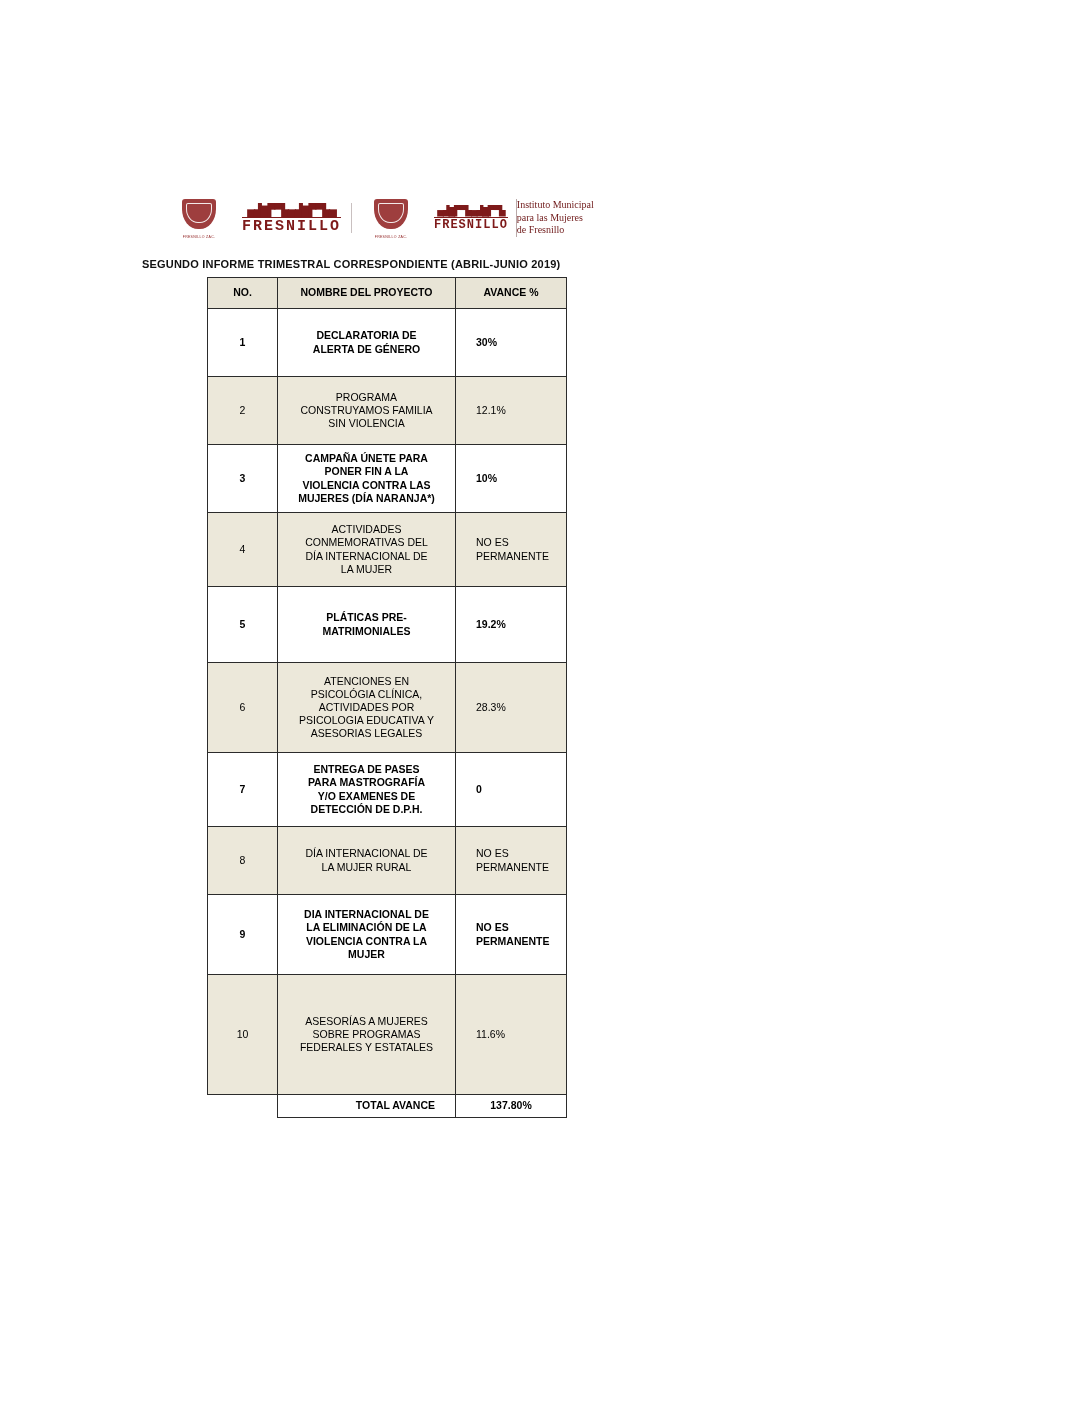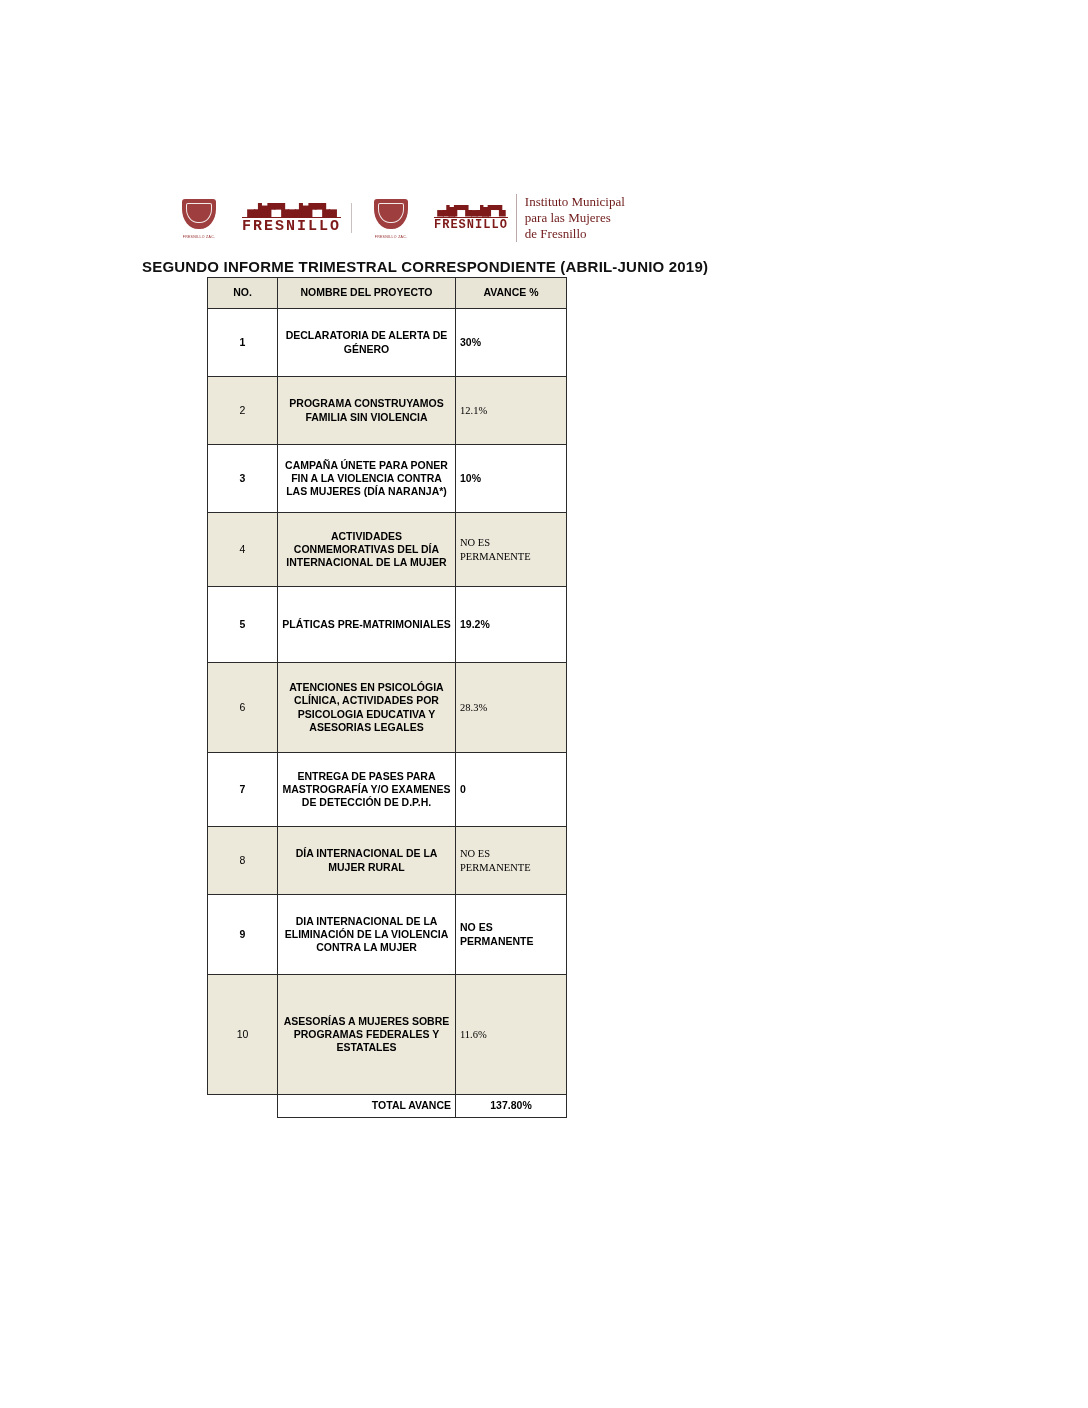--- a/index.html
+++ b/index.html
@@ -102,9 +102,9 @@
     line-height: 1.25;
     color: #6f1a1a;
     font-family: "Liberation Serif", serif;
-    font-size: 13px;
+    font-size: 10px;
     border-left: 1px solid #b9a9a9;
-    padding-left: 8px;
+    padding-left: 0;
   }
   .inst-block span { display: block; white-space: nowrap; }
 

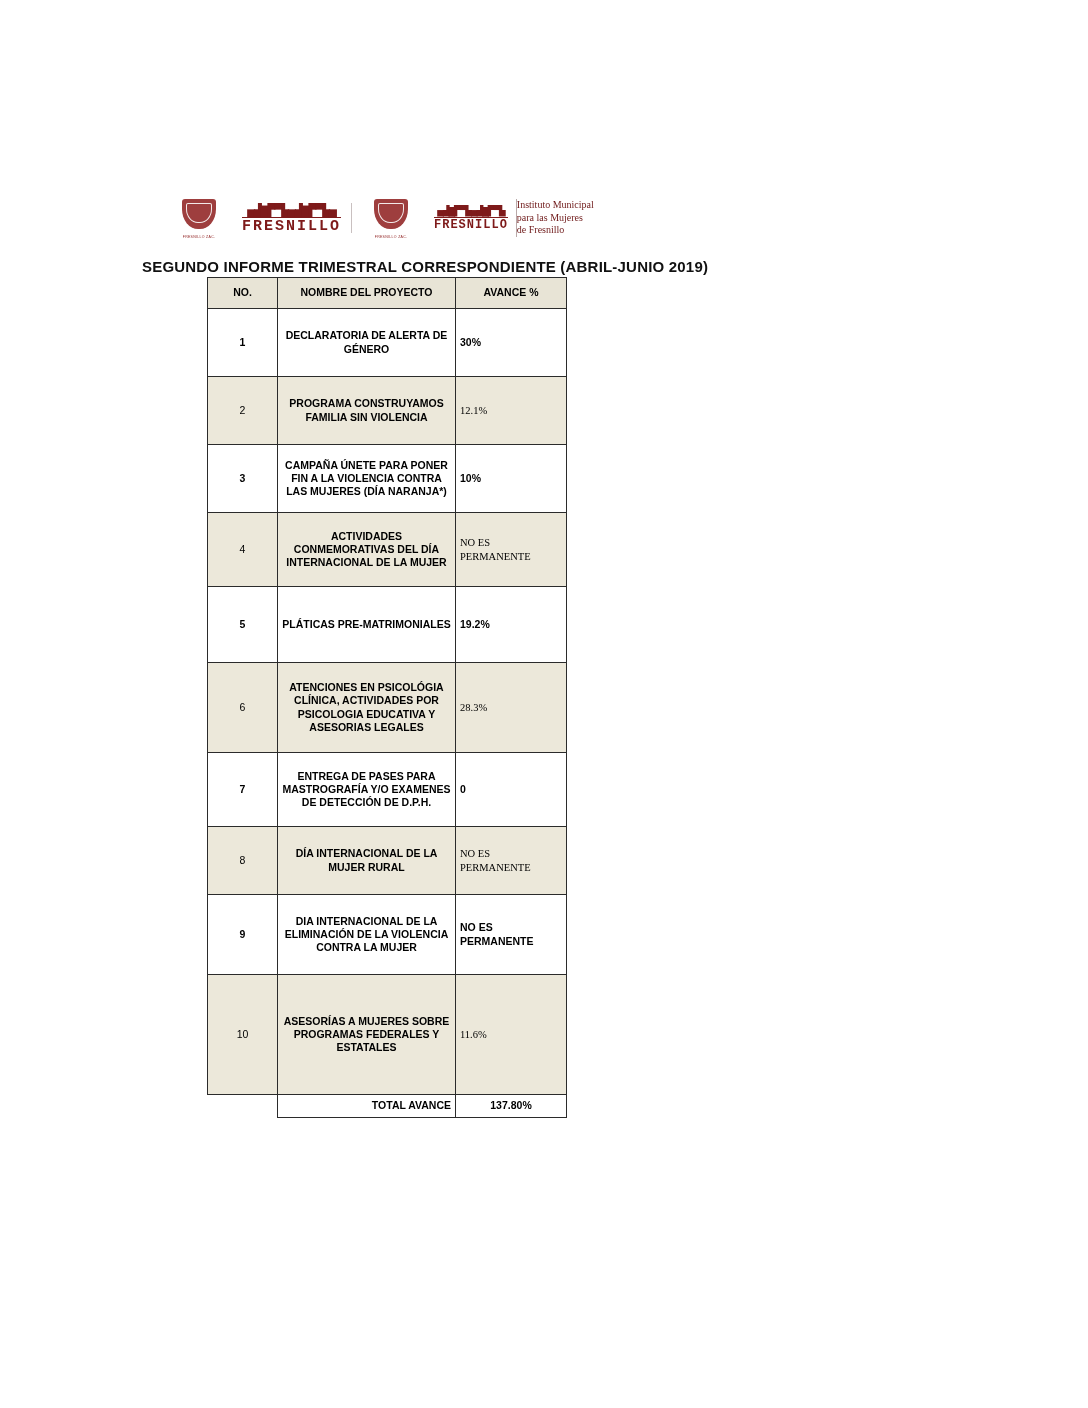--- a/index.html
+++ b/index.html
@@ -113,7 +113,7 @@
     position: absolute;
     left: 142px;
     top: 258px;
-    font-size: 15px;
+    font-size: 11px;
     font-weight: bold;
     letter-spacing: .2px;
     color: #111;

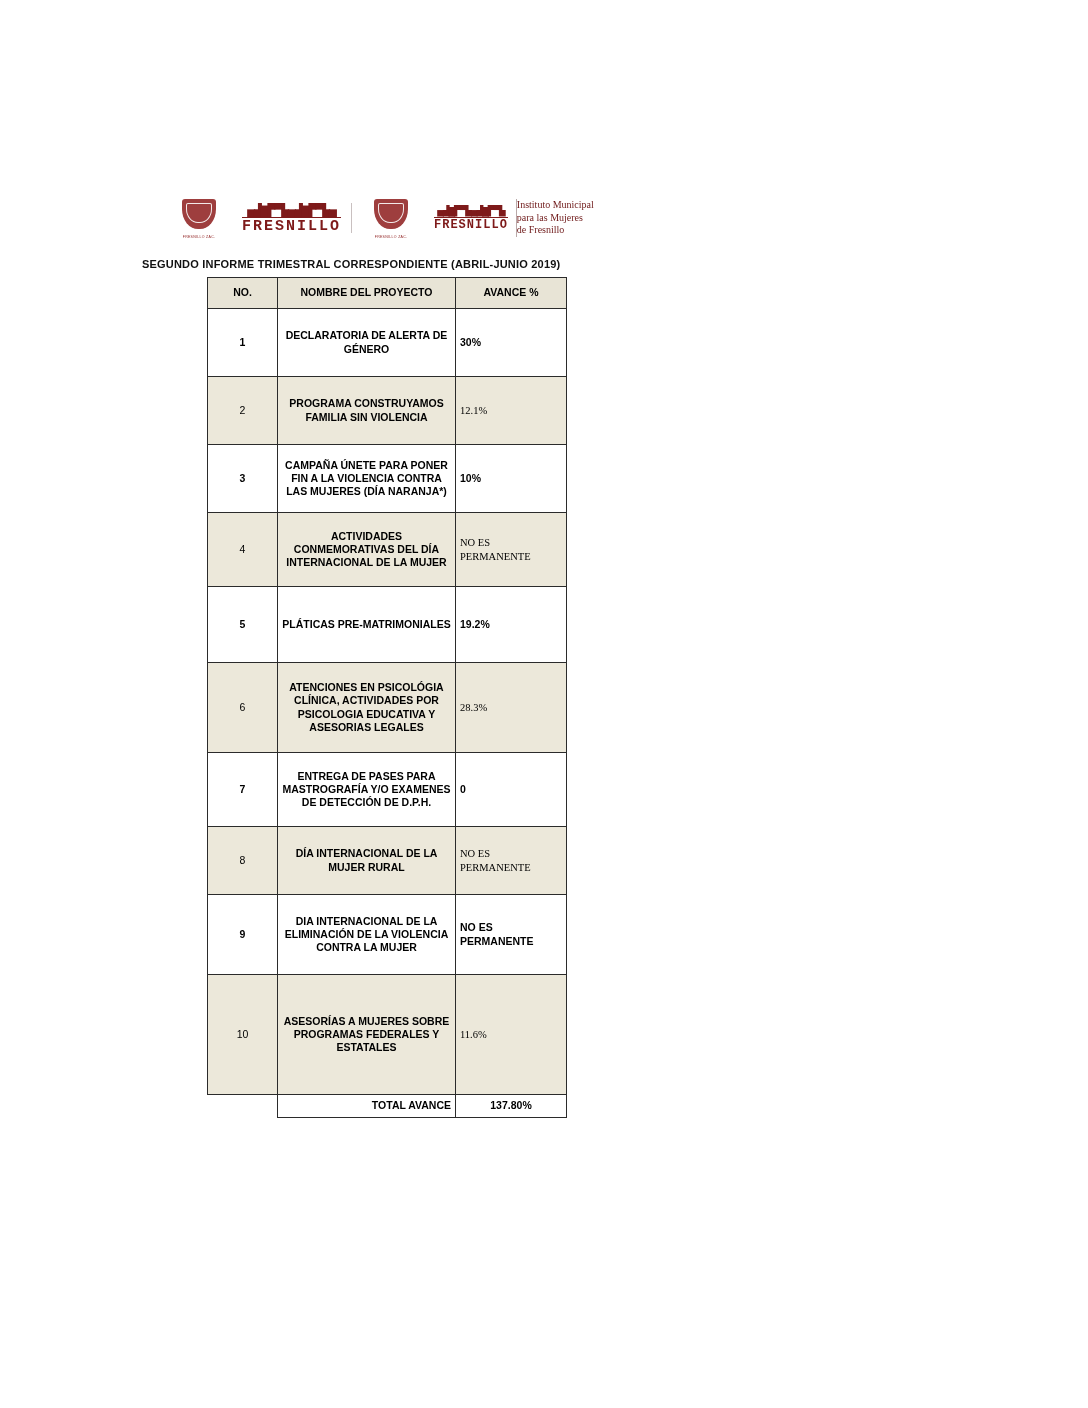--- a/index.html
+++ b/index.html
@@ -132,7 +132,7 @@
   table.report td, table.report th {
     border: 1px solid #2b2b2b;
     vertical-align: middle;
-    padding: 4px 4px;
+    padding: 4px 20px;
     font-size: 10.5px;
     line-height: 1.25;
   }

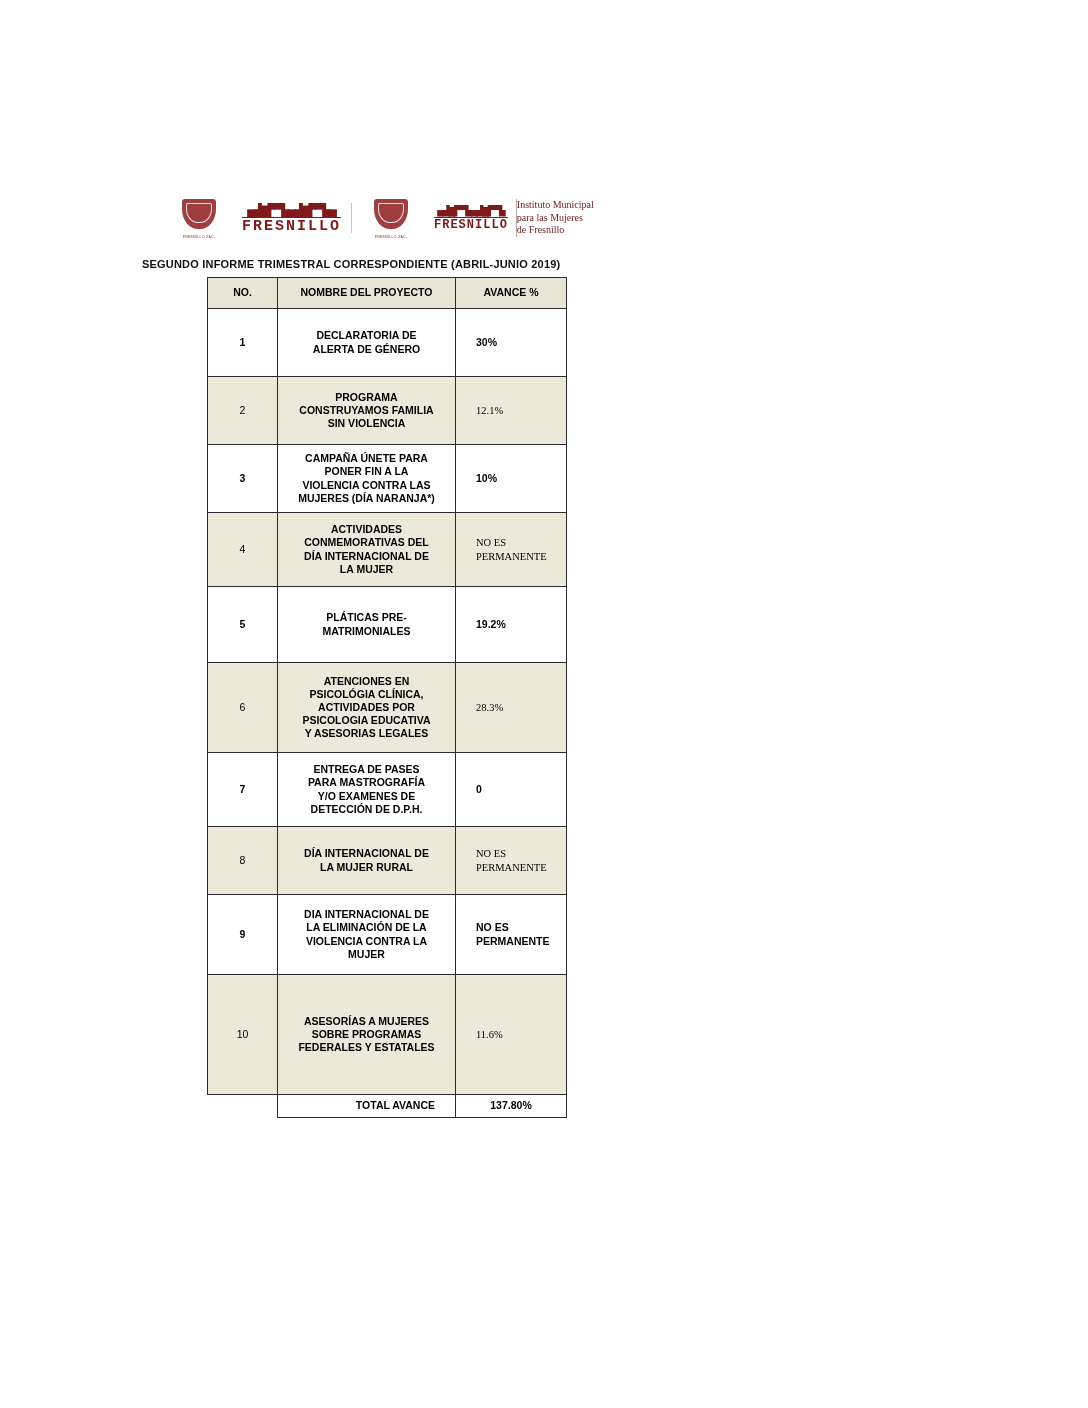--- a/index.html
+++ b/index.html
@@ -163,7 +163,7 @@
   }
   tr.shade td {
     background: #ece8da;
-    font-weight: bold;
+    font-weight: normal;
   }
   tr.shade td.no { font-weight: normal; }
   tr.shade td.adv { font-weight: normal; font-family: Liberation Serif, serif; }

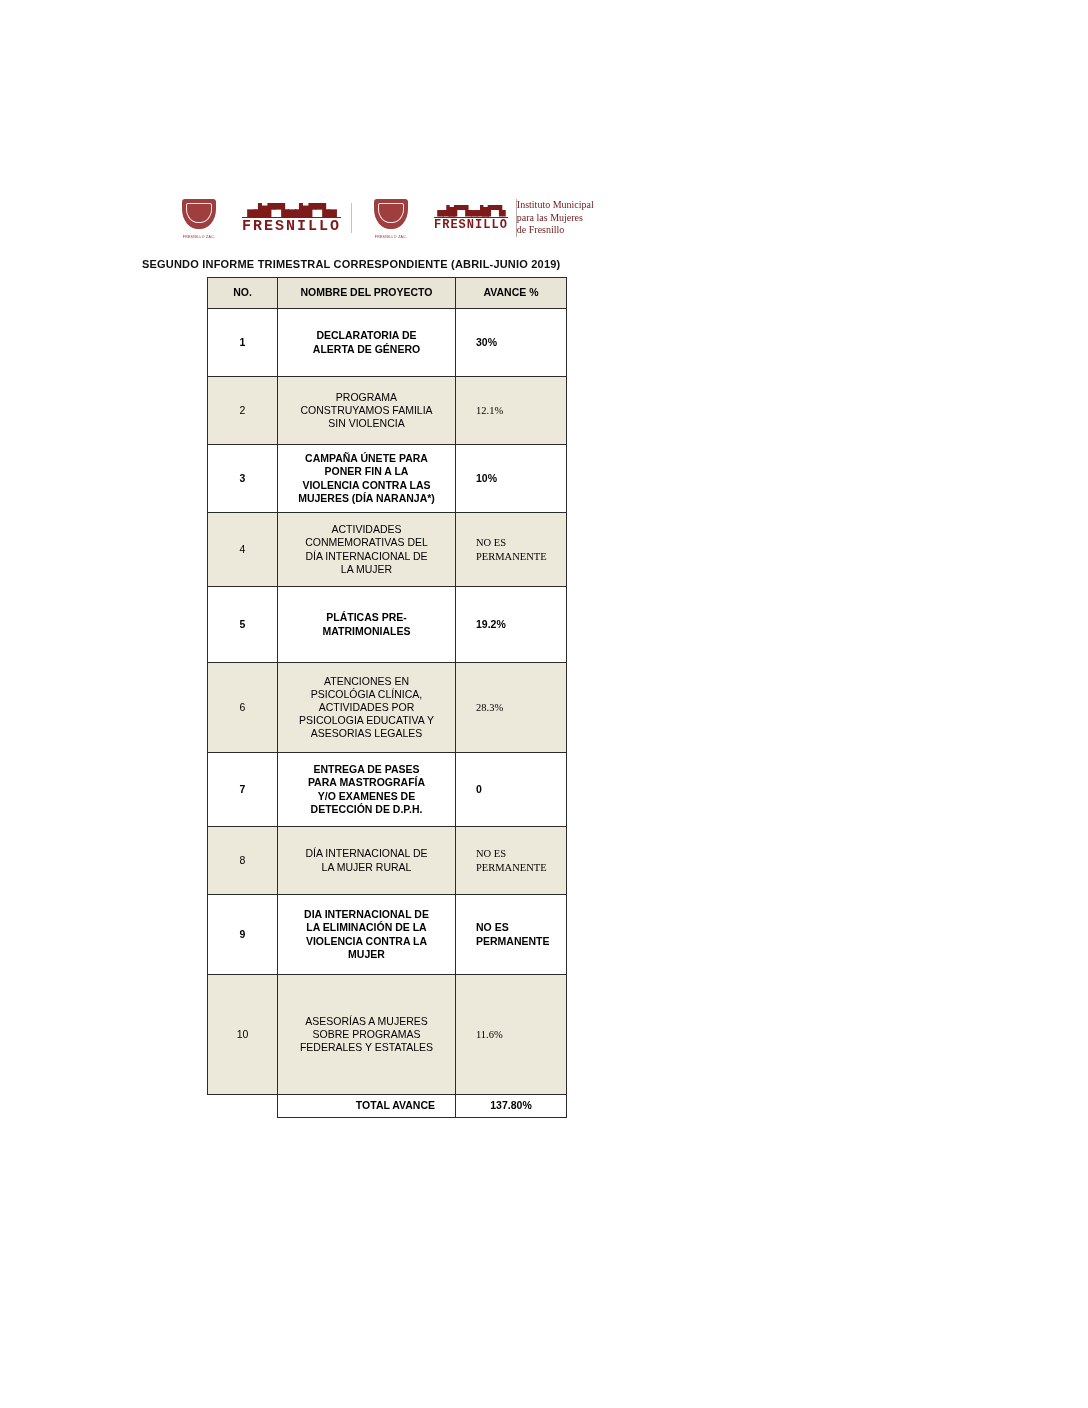--- a/index.html
+++ b/index.html
@@ -166,7 +166,7 @@
     font-weight: normal;
   }
   tr.shade td.no { font-weight: normal; }
-  tr.shade td.adv { font-weight: normal; font-family: Liberation Serif, serif; }
+  tr.shade td.adv { font-weight: normal; }
 
   tfoot td {
     font-size: 10px;

